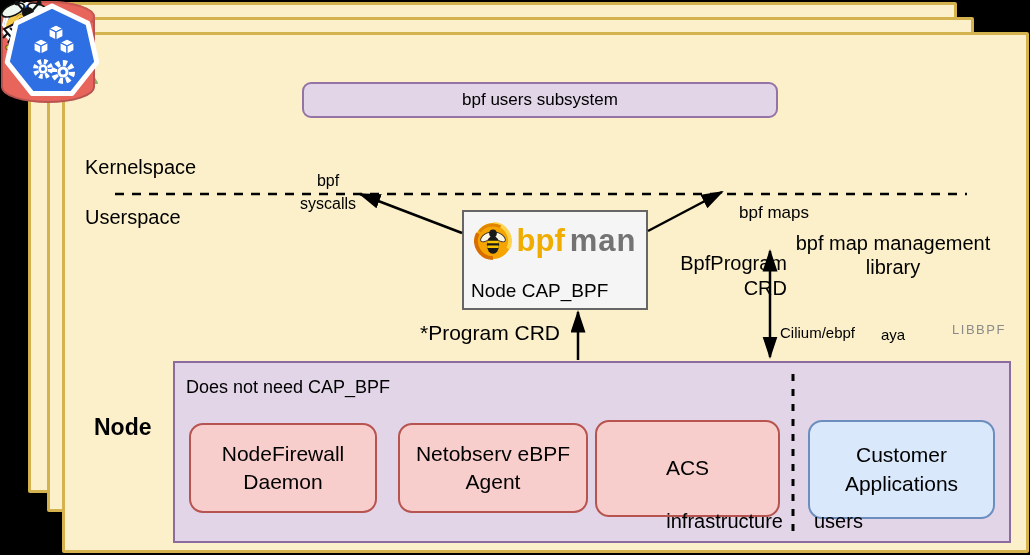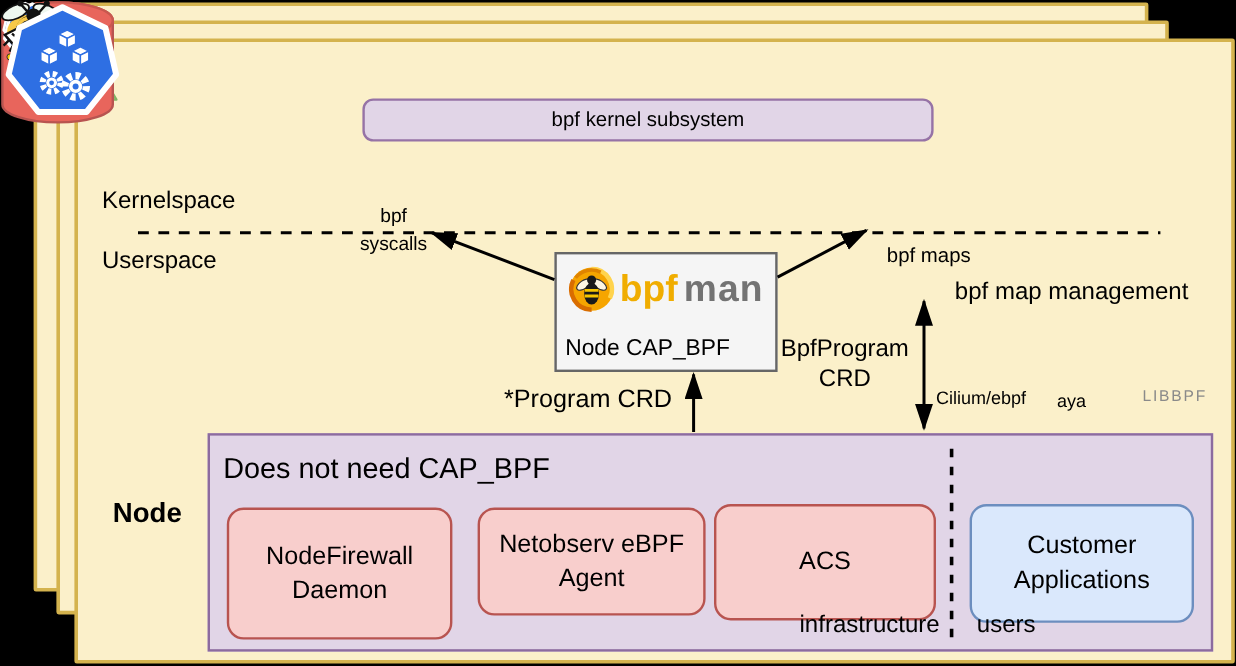--- a/index.html
+++ b/index.html
@@ -74,7 +74,7 @@
   </svg>
 
   <div class="abs kernel-box">
-    <span>bpf kernel subsystem</span>
+    <span>bpf users subsystem</span>
   </div>
 
   <div class="abs space-label kernelspace">Kernelspace</div>

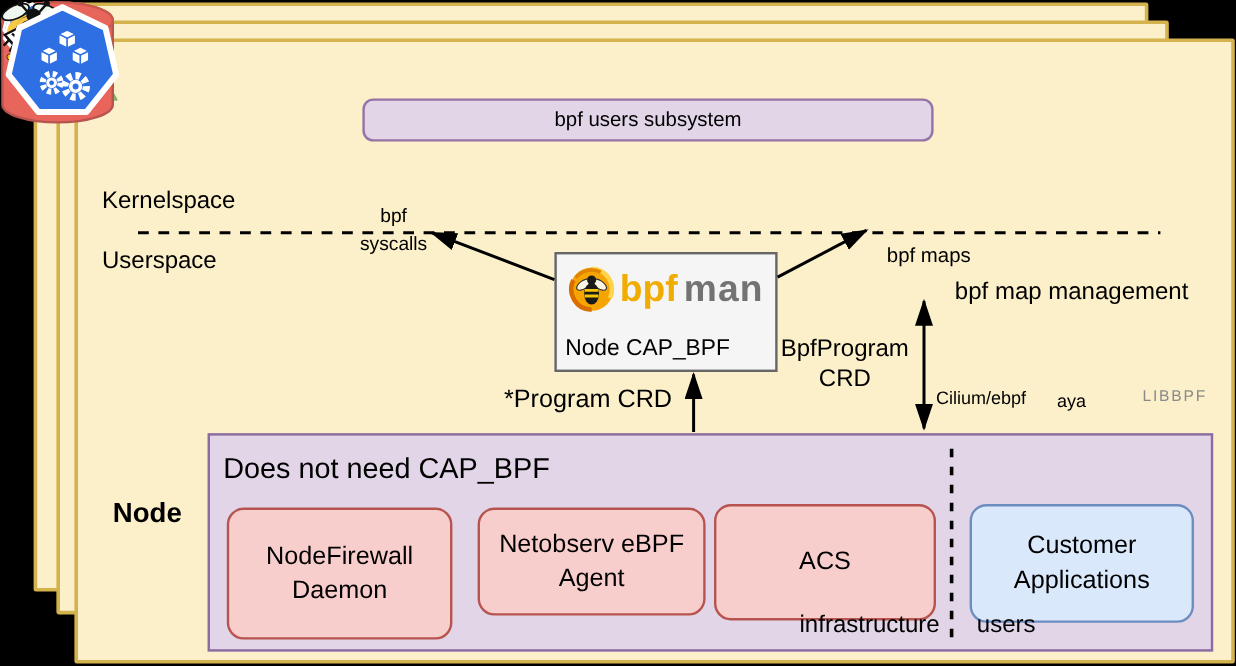--- a/index.html
+++ b/index.html
@@ -30,7 +30,7 @@
   .bpfman-logo .bpf{color:#F0AD00;font-weight:bold;font-size:31px;}
   .bpfman-logo .man{color:#737373;font-weight:bold;font-size:31px;letter-spacing:1px;}
   .bpfman-needs{position:absolute;left:7px;bottom:6px;font-size:19px;}
-  .bpfprog-label{left:637px;top:251px;width:134px;text-align:center;font-size:20px;line-height:1.25;z-index:4;margin-top:28px;}
+  .bpfprog-label{left:653px;top:251px;width:134px;text-align:right;font-size:20px;line-height:1.25;z-index:4;}
   .crd-icon{z-index:4;}
   .crd-bpfprog{left:702px;top:303px;}
   .crd-program{left:347px;top:304px;}

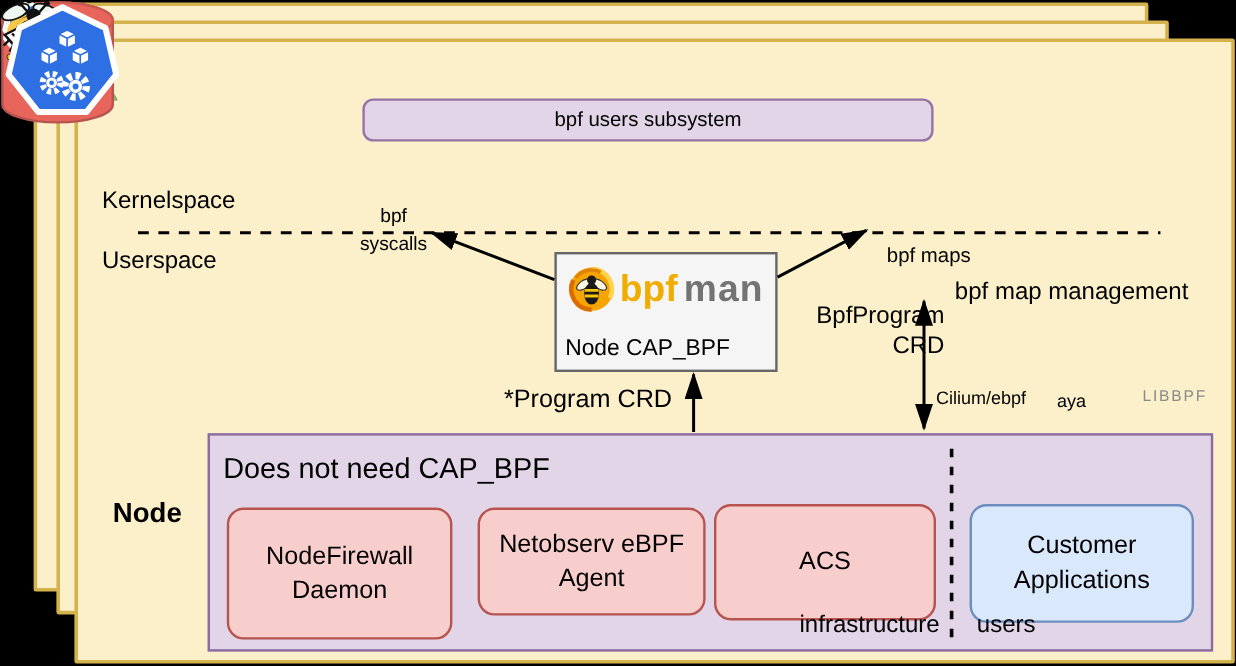--- a/index.html
+++ b/index.html
@@ -136,6 +136,7 @@
 
   <div class="abs maplib-title">
     <div>bpf map management</div>
+    <div>library</div>
   </div>
 
   <svg class="layer abs logo logo-cilium" width="60" height="66" viewBox="0 0 58 64">

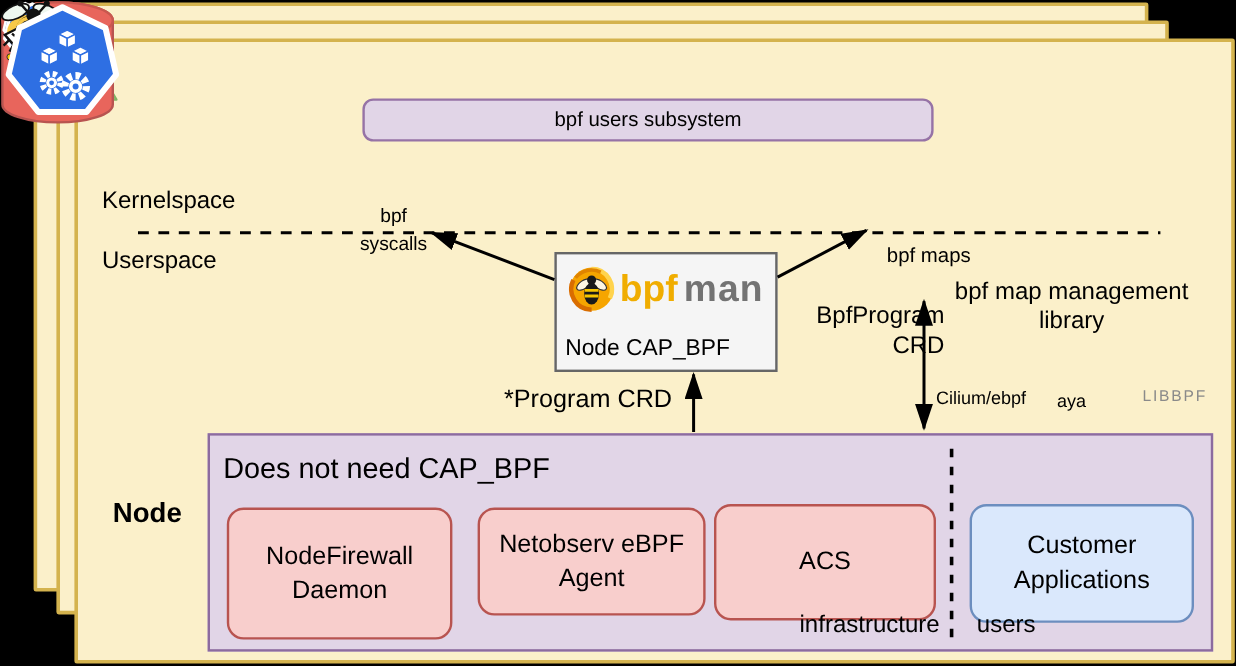--- a/index.html
+++ b/index.html
@@ -45,7 +45,7 @@
   .lbl-aya{left:868px;top:326px;width:50px;}
   .lbl-libbpf{left:946px;top:322px;width:66px;color:#8A8A8A;font-size:13px;letter-spacing:1.5px;}
   .nodebox{left:173px;top:361px;width:838px;height:182px;background:#E1D5E7;border:2.5px solid #8C6B9F;z-index:3;}
-  .nodebox-header{position:absolute;left:11px;top:14px;font-size:24px;}
+  .nodebox-header{position:absolute;left:11px;top:14px;font-size:18px;}
   .appbox{position:absolute;border-radius:14px;display:flex;align-items:center;justify-content:center;
           text-align:center;font-size:21px;line-height:1.35;padding:0 14px;box-sizing:border-box;}
   .pink{background:#F8CECC;border:2px solid #B85450;}

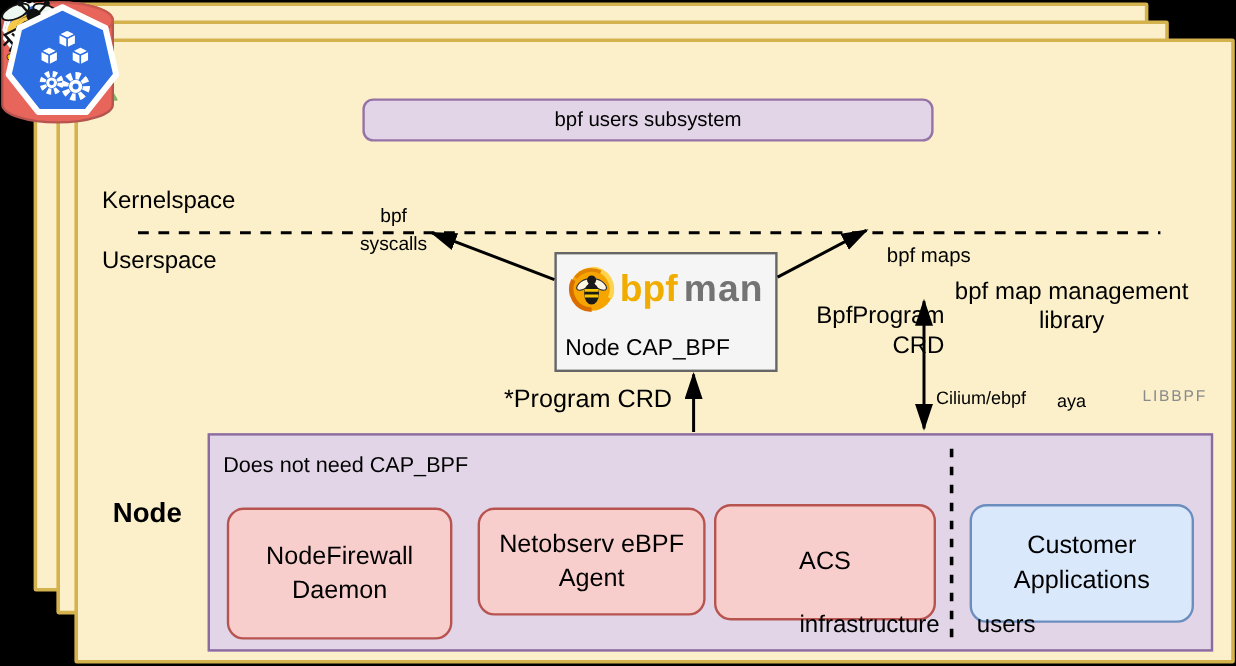--- a/index.html
+++ b/index.html
@@ -50,7 +50,7 @@
           text-align:center;font-size:21px;line-height:1.35;padding:0 14px;box-sizing:border-box;}
   .pink{background:#F8CECC;border:2px solid #B85450;}
   .blue{background:#DAE8FC;border:2px solid #6C8EBF;}
-  .app1{left:14px;top:60px;width:188px;height:110px;}
+  .app1{left:14px;top:60px;width:188px;height:90px;}
   .app2{left:223px;top:60px;width:190px;height:90px;}
   .app3{left:420px;top:57px;width:185px;height:97px;}
   .customer{left:633px;top:57px;width:187px;height:99px;}

